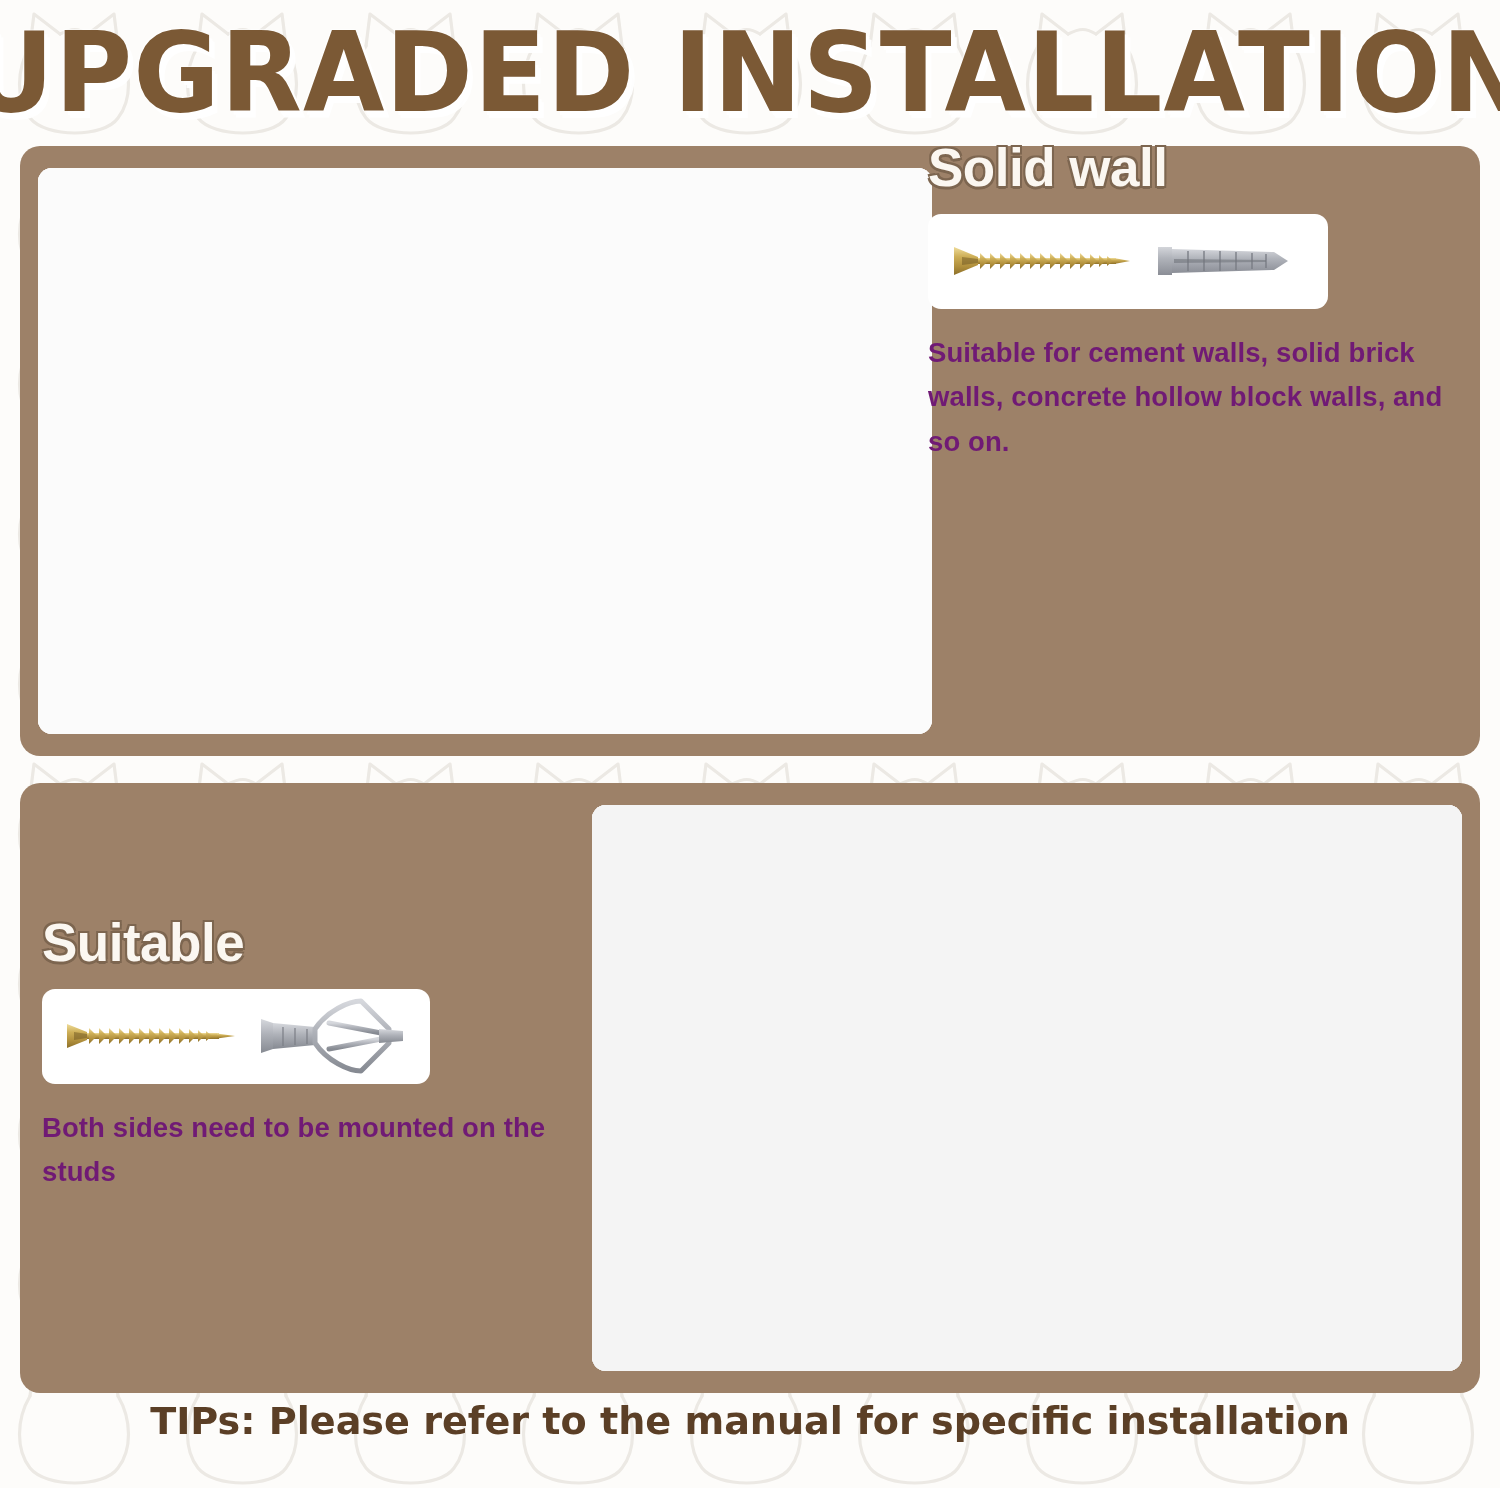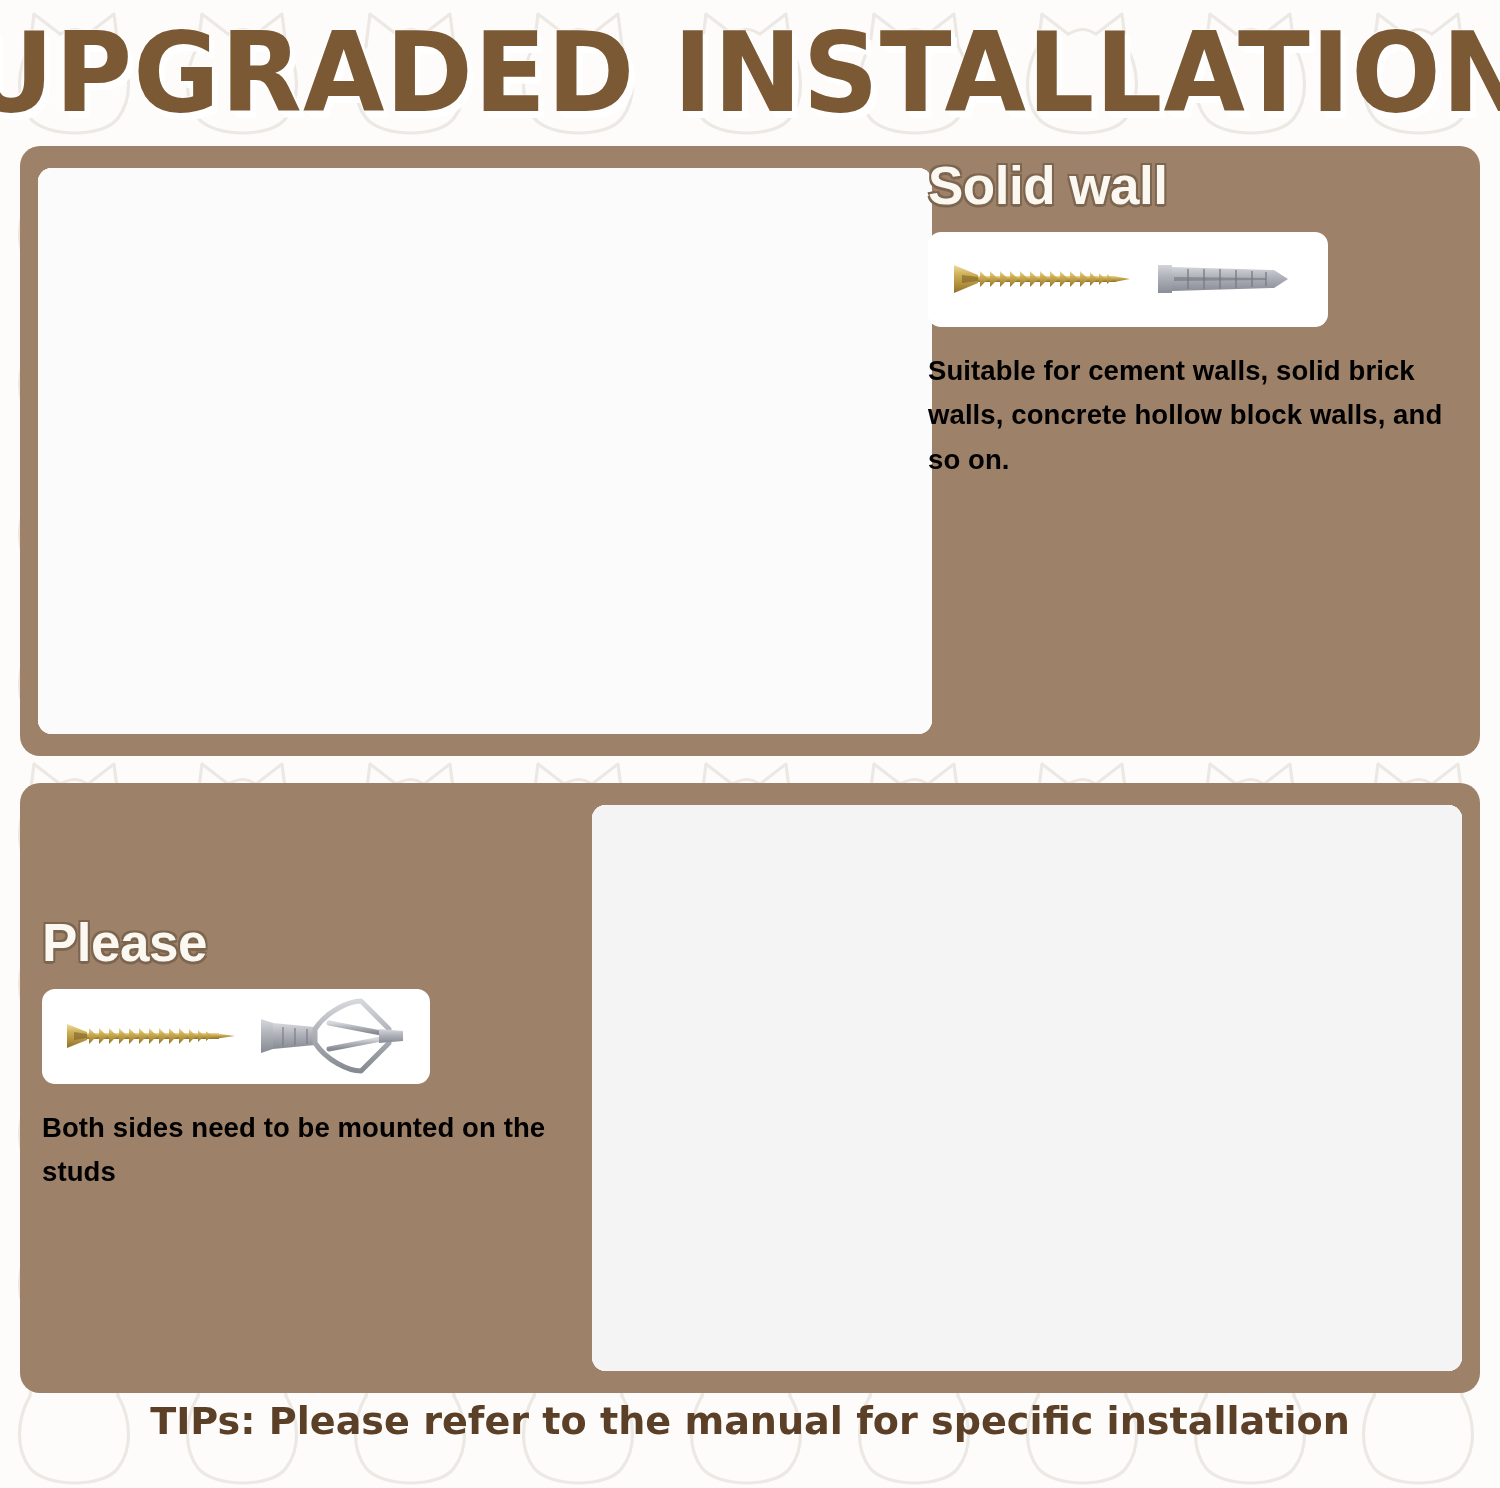--- a/index.html
+++ b/index.html
@@ -76,7 +76,7 @@
 
   
   .textcol { position: absolute; z-index: 4; }
-  #text-solid { left: 928px; top: 158px; width: 532px; }
+  #text-solid { left: 928px; top: 140px; width: 532px; }
   #text-dry   { left: 42px;  top: 915px; width: 506px; }
 
   .heading {

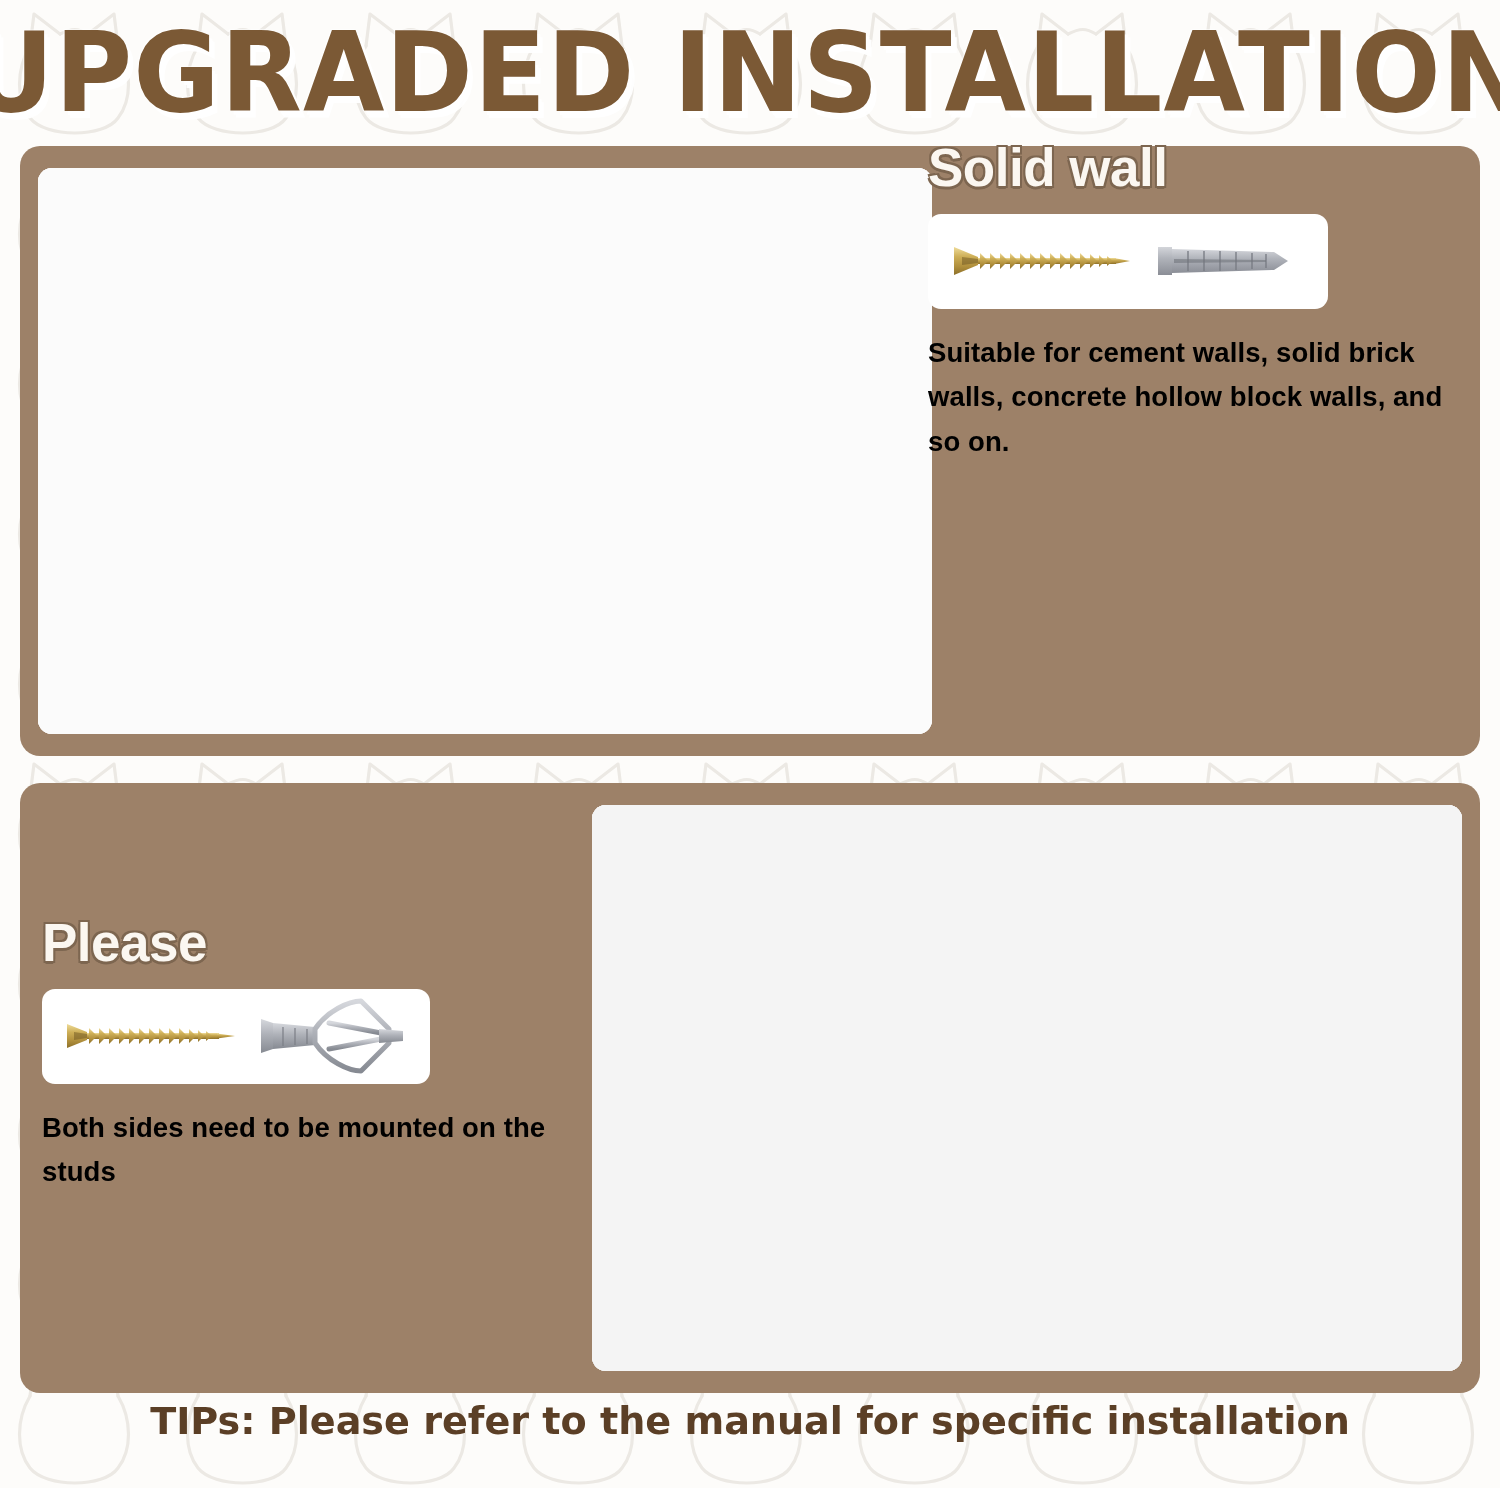--- a/index.html
+++ b/index.html
@@ -111,7 +111,7 @@
     font-size: 27.5px;
     font-weight: bold;
     line-height: 1.62;
-    color: #000000;
+    color: #701a75;
     letter-spacing: 0.1px;
   }
 

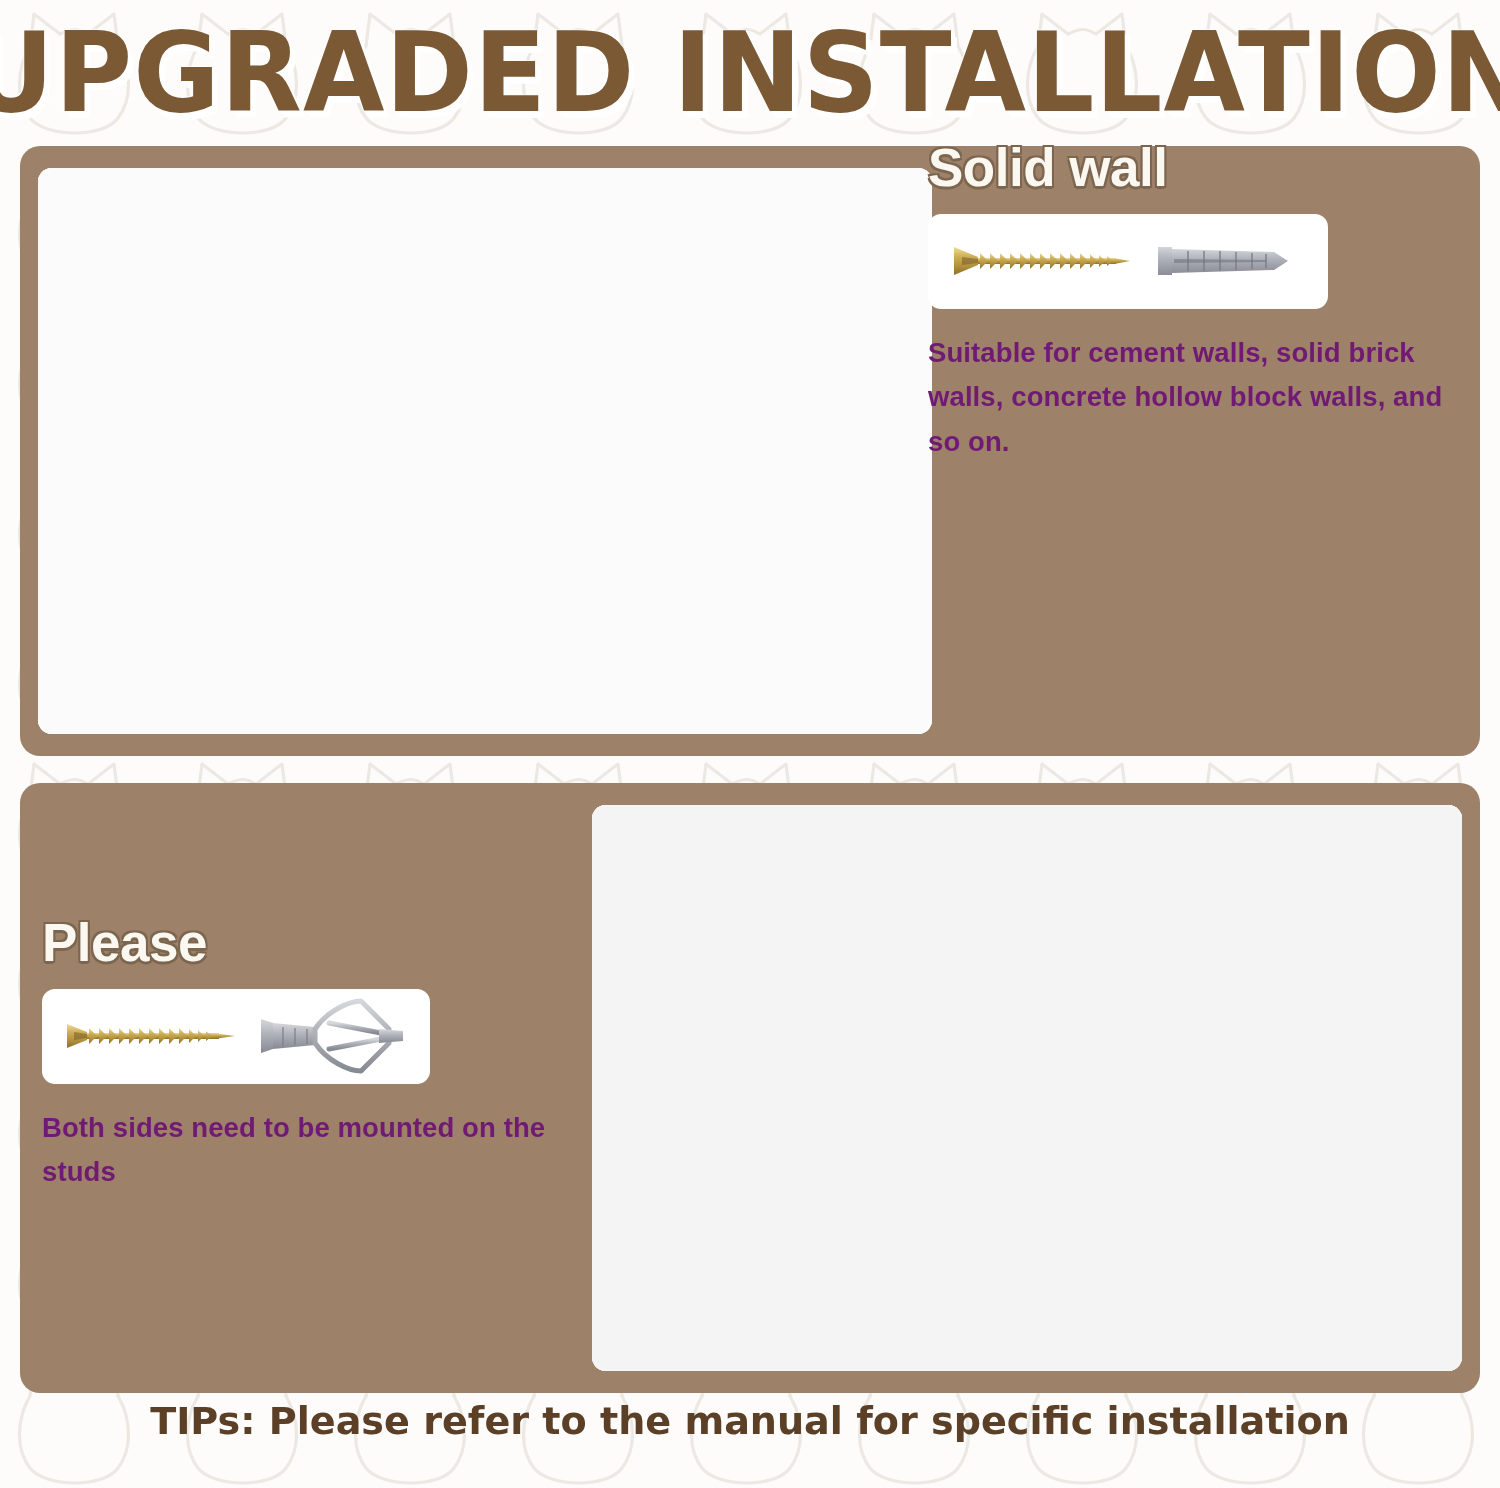--- a/index.html
+++ b/index.html
@@ -401,7 +401,7 @@
   </div>
 
   <div class="textcol" id="text-dry">
-    <div class="heading">Please</div>
+    <div class="heading">Suitable</div>
 
     <div class="hardware-card" id="card-dry">
 

